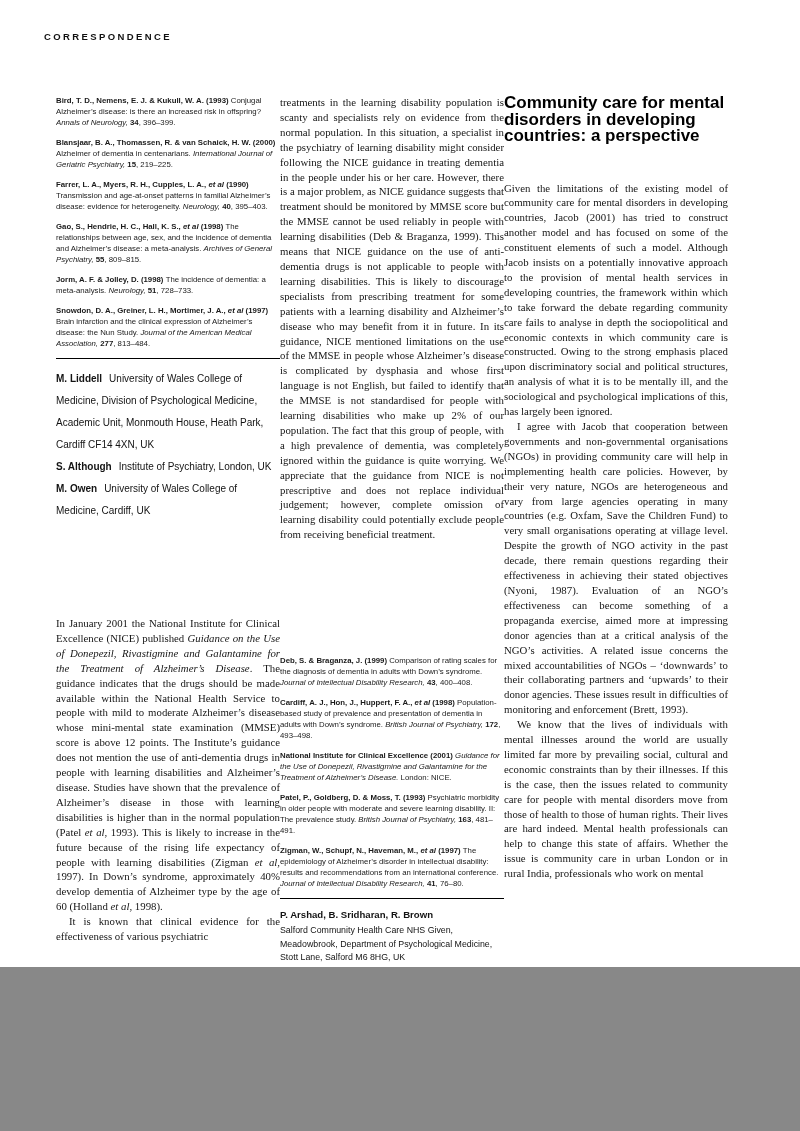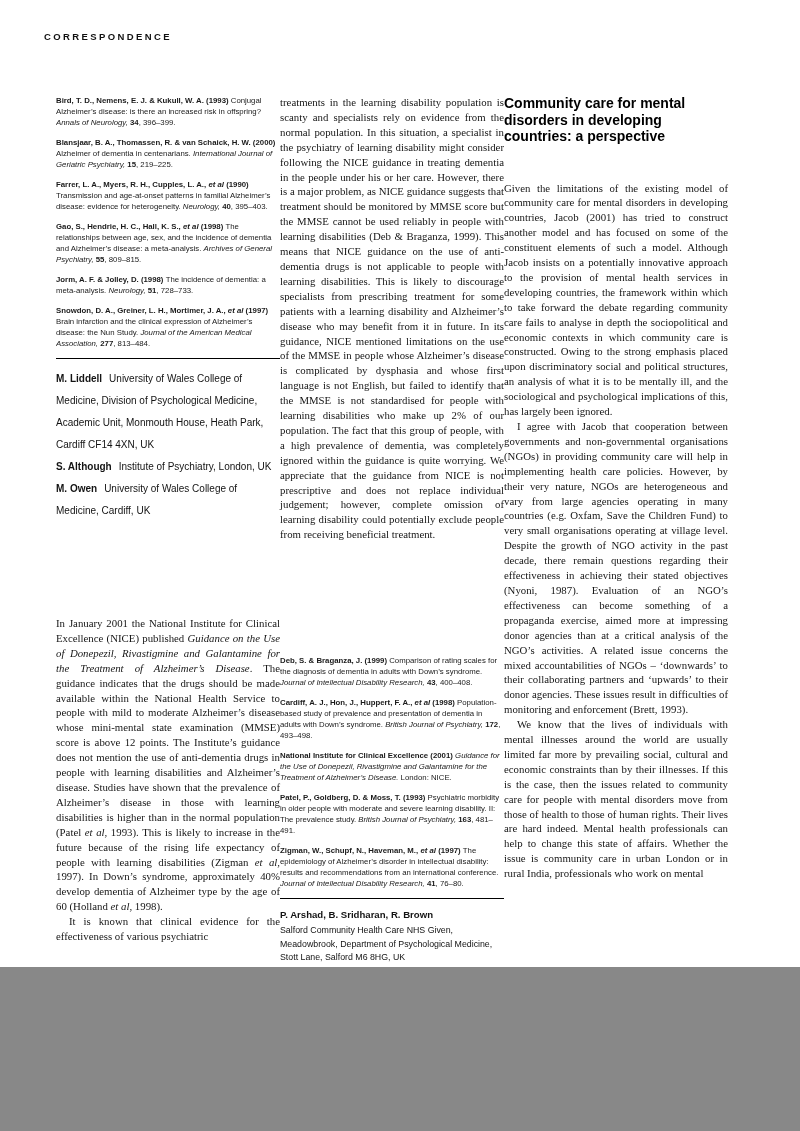--- a/index.html
+++ b/index.html
@@ -16,7 +16,7 @@
   .affil{font-family:"Liberation Sans",sans-serif;font-size:10px;line-height:22px;}
   .affil-line{margin:0;}
   .affil-line .b{margin-right:7px;}
-  .letter-heading{font-family:"Liberation Sans",sans-serif;font-weight:bold;font-size:14px;line-height:16.5px;margin:0 0 14px 0;color:#000;}
+  .letter-heading{font-family:"Liberation Sans",sans-serif;font-weight:bold;font-size:17px;line-height:16.5px;margin:0 0 14px 0;color:#000;}
   .heading-gap{margin-top:0;}
   .body{font-family:"Liberation Serif",serif;font-size:10.8px;line-height:14.9px;text-align:justify;margin:0;color:#151515;}
   .indent{text-indent:13px;}

